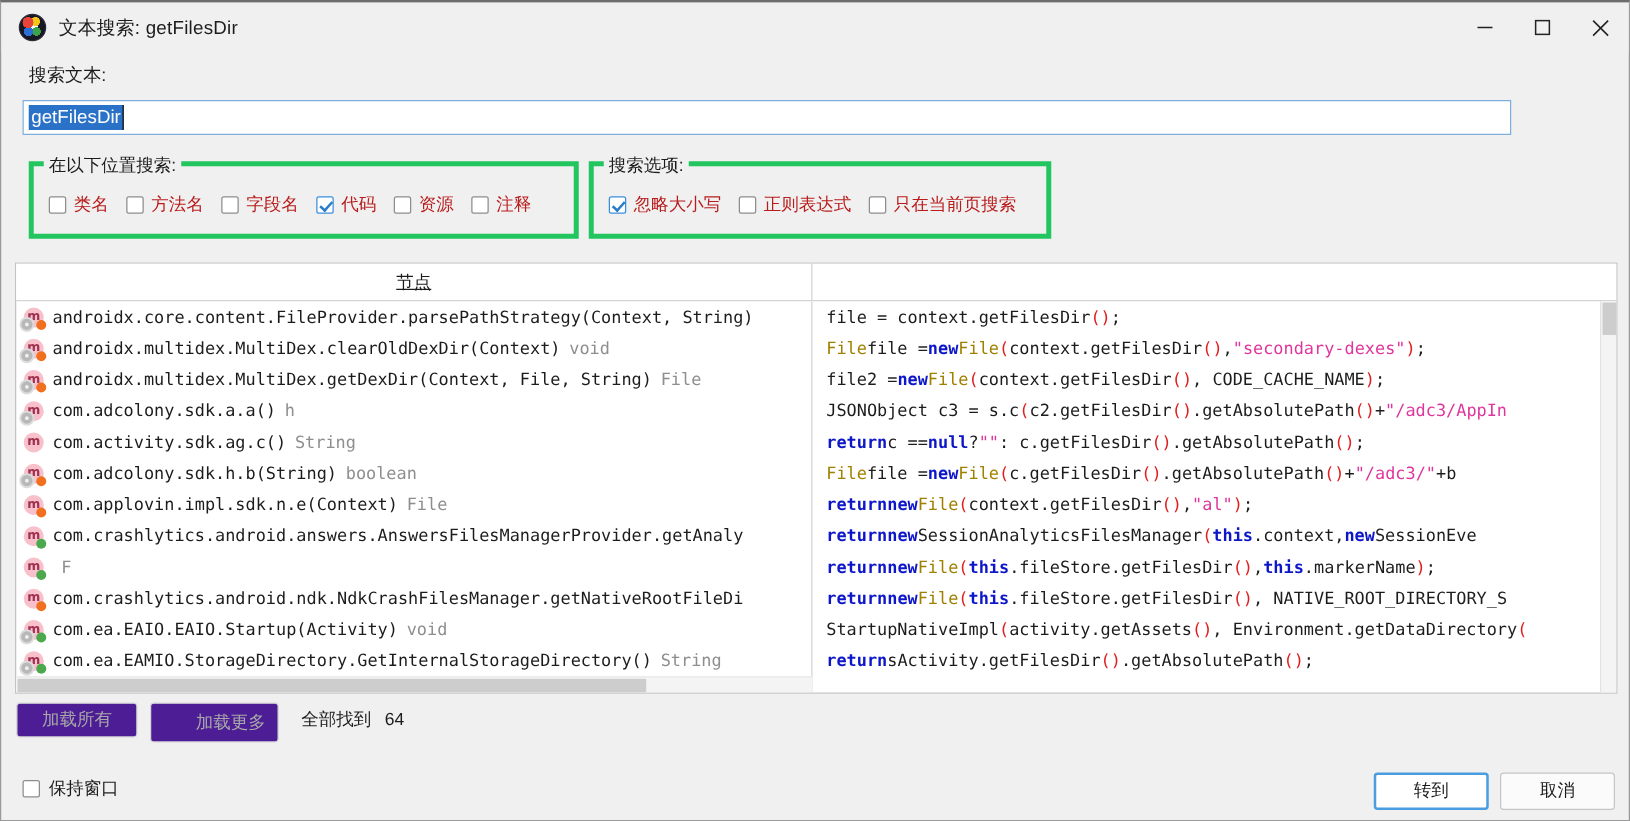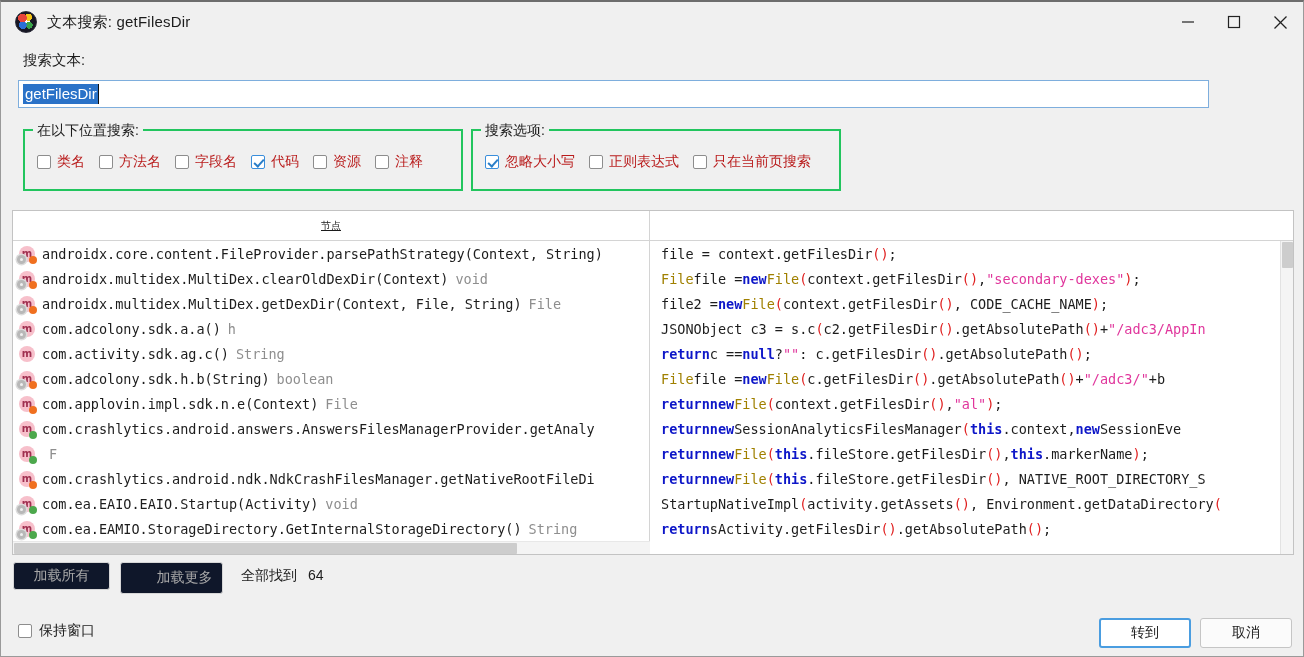--- a/index.html
+++ b/index.html
@@ -71,7 +71,7 @@
   
   .groupbox {
     position: absolute;
-    border: 2px solid #22c55e;
+    border: 4px solid #22c55e;
     background: transparent;
   }
   .groupbox > .legend {

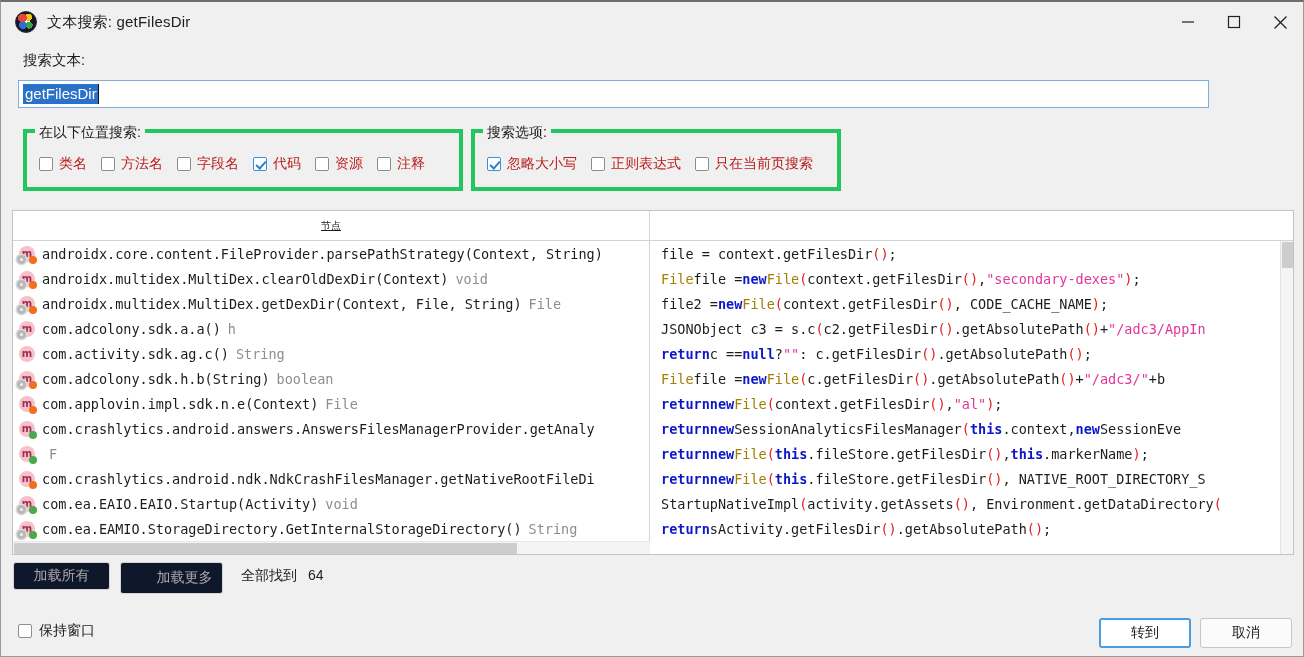--- a/index.html
+++ b/index.html
@@ -116,7 +116,7 @@
   .hdr-cell-left {
     position: absolute; left: 0; top: 0; width: 637px; height: 29px;
     display: flex; align-items: center; justify-content: center;
-    font-size: 10px; color: #1c1c1c;
+    font-size: 14px; color: #1c1c1c;
     border-right: 1px solid #d4d4d4;
     text-decoration: underline;
   }

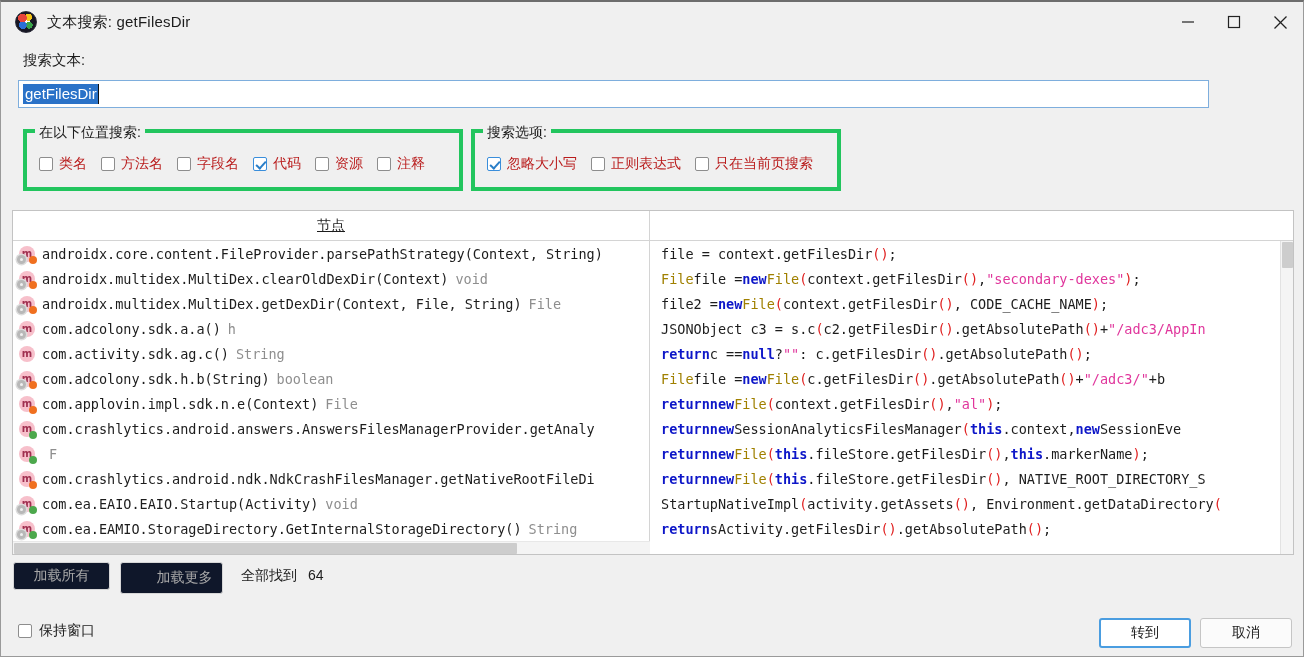--- a/index.html
+++ b/index.html
@@ -206,7 +206,7 @@
     display: flex; align-items: center; justify-content: center;
     font-family: "Liberation Sans", sans-serif;
   }
-  .btn.disabled { color: #a8a8a8; background: #0f172a; border-color: #d6d6d6; }
+  .btn.disabled { color: #a8a8a8; background: #4c1d95; border-color: #d6d6d6; }
   #btn-load-all  { position: absolute; left: 12px;  top: 560px; width: 97px; height: 28px; }
   #btn-load-more { position: absolute; left: 119px; top: 560px; width: 103px; height: 32px; padding-left: 26px; }
   .found-text {

